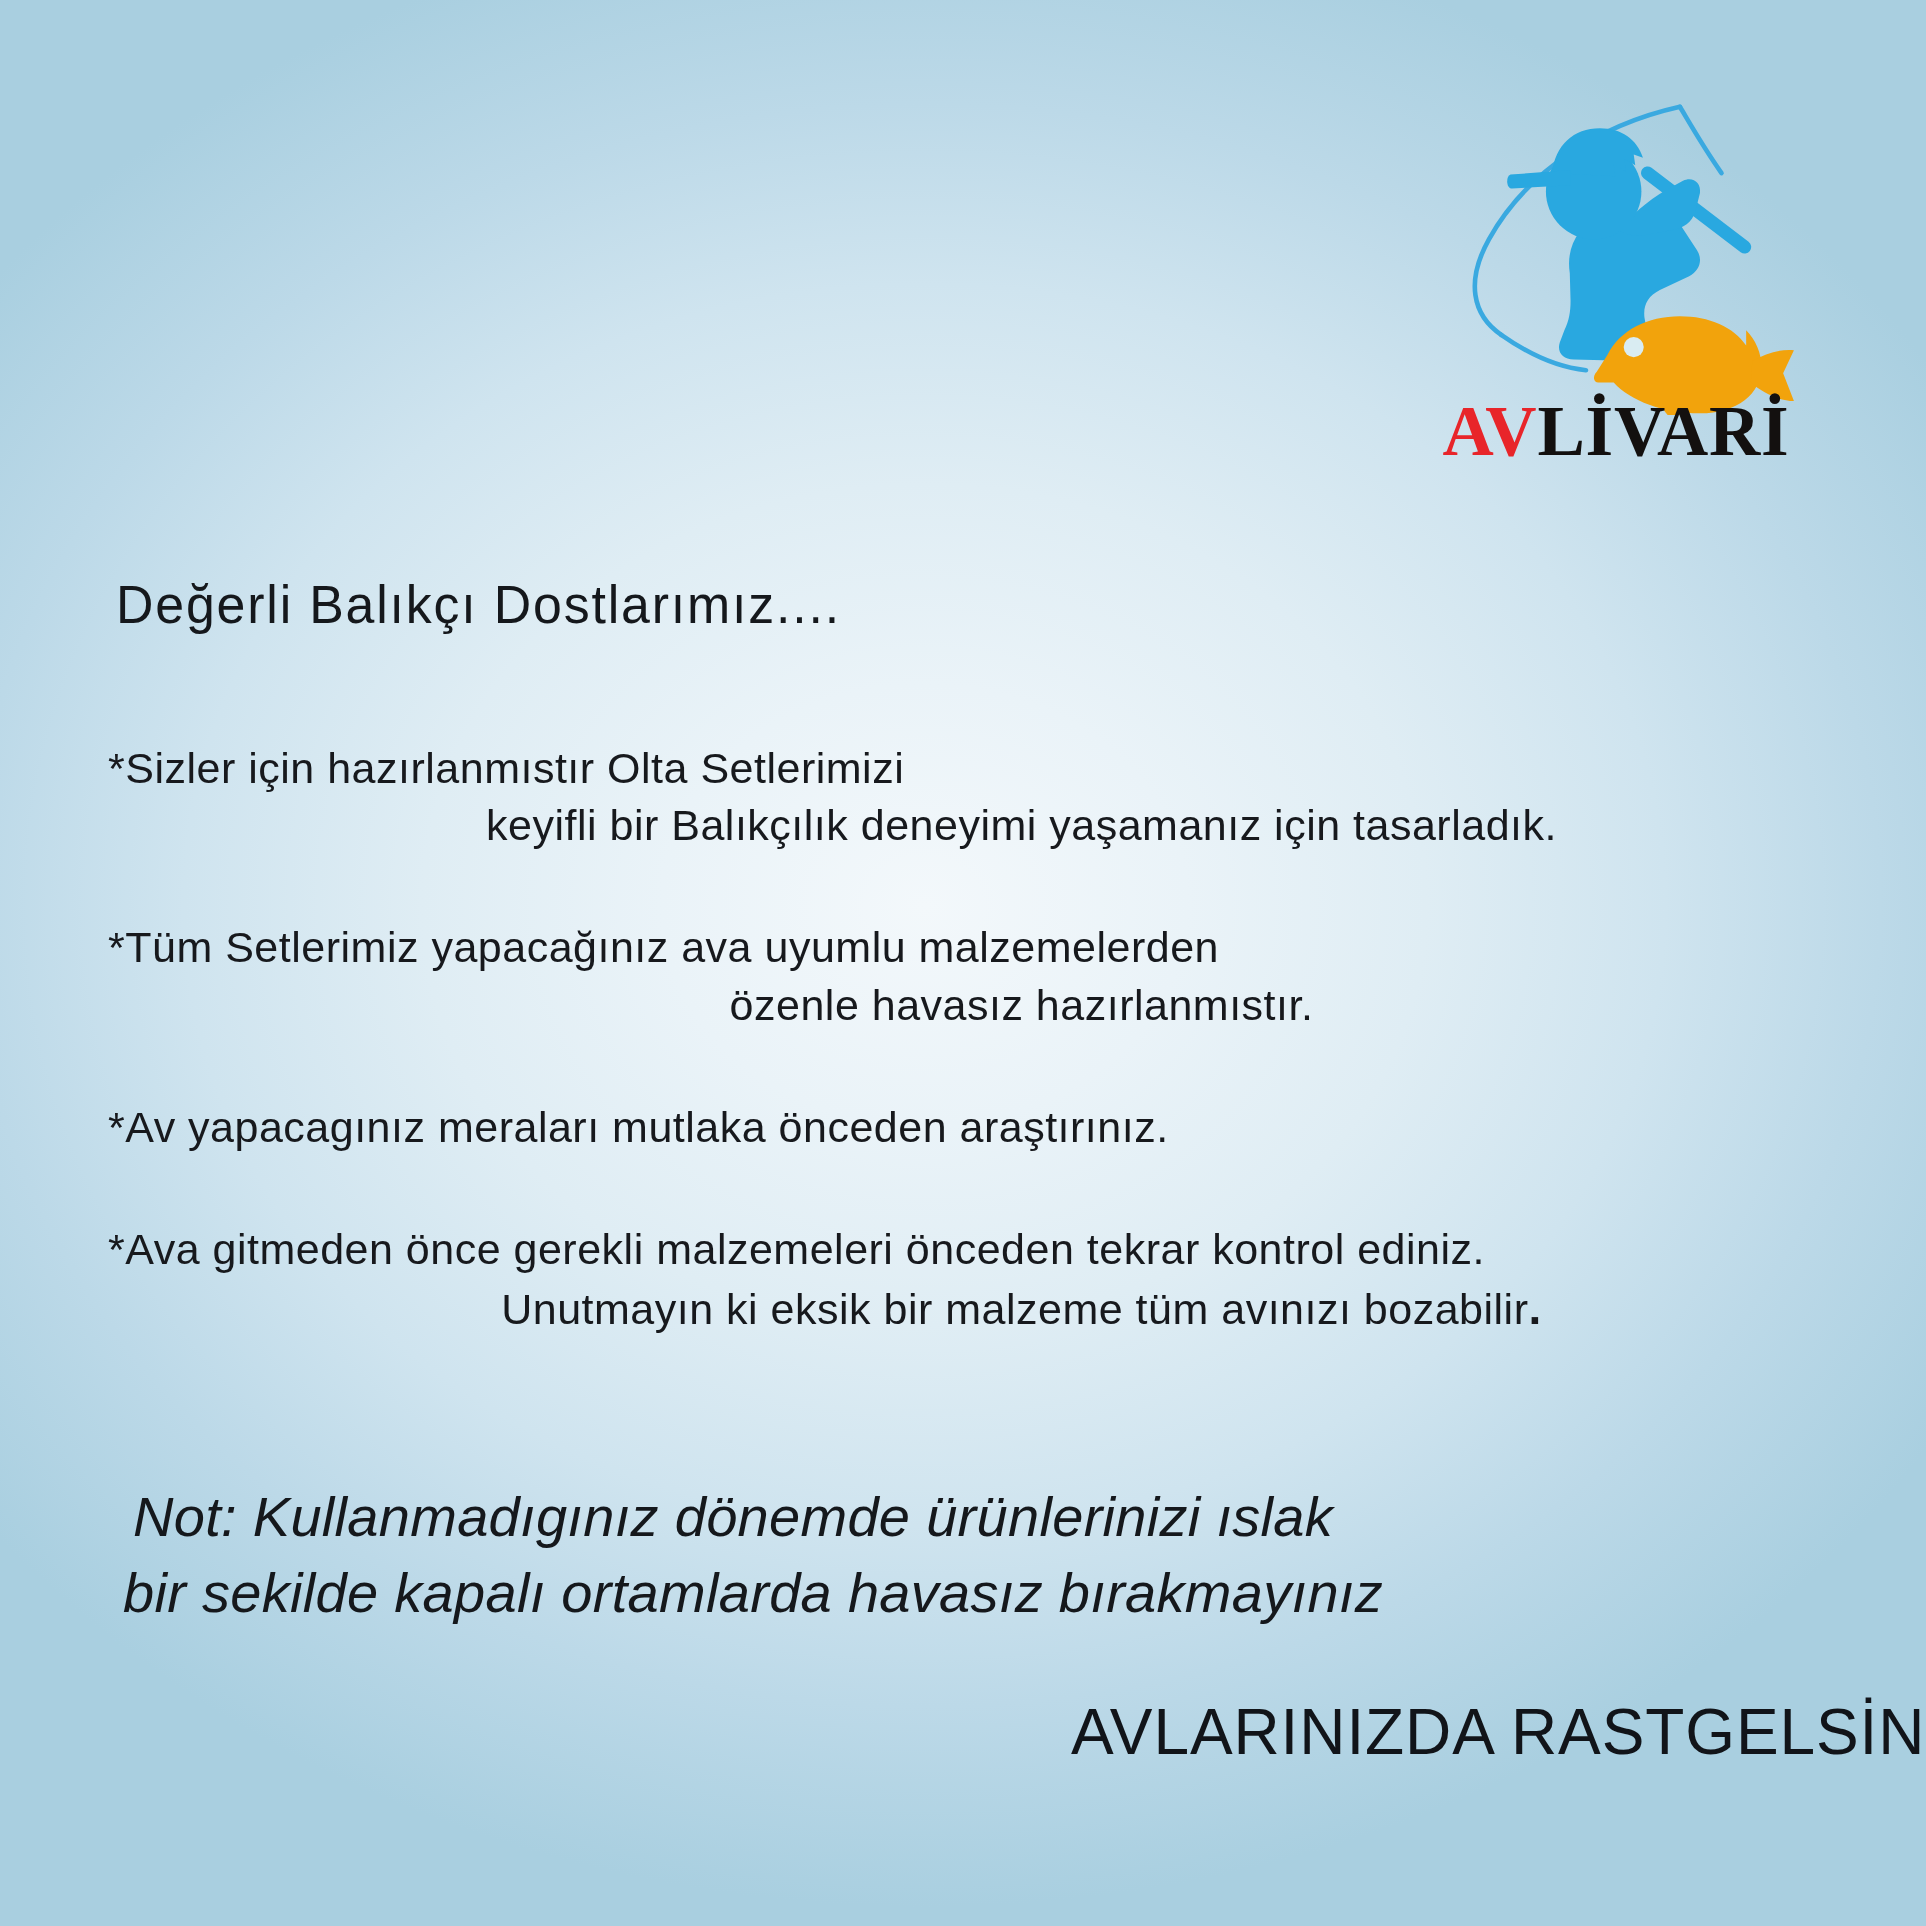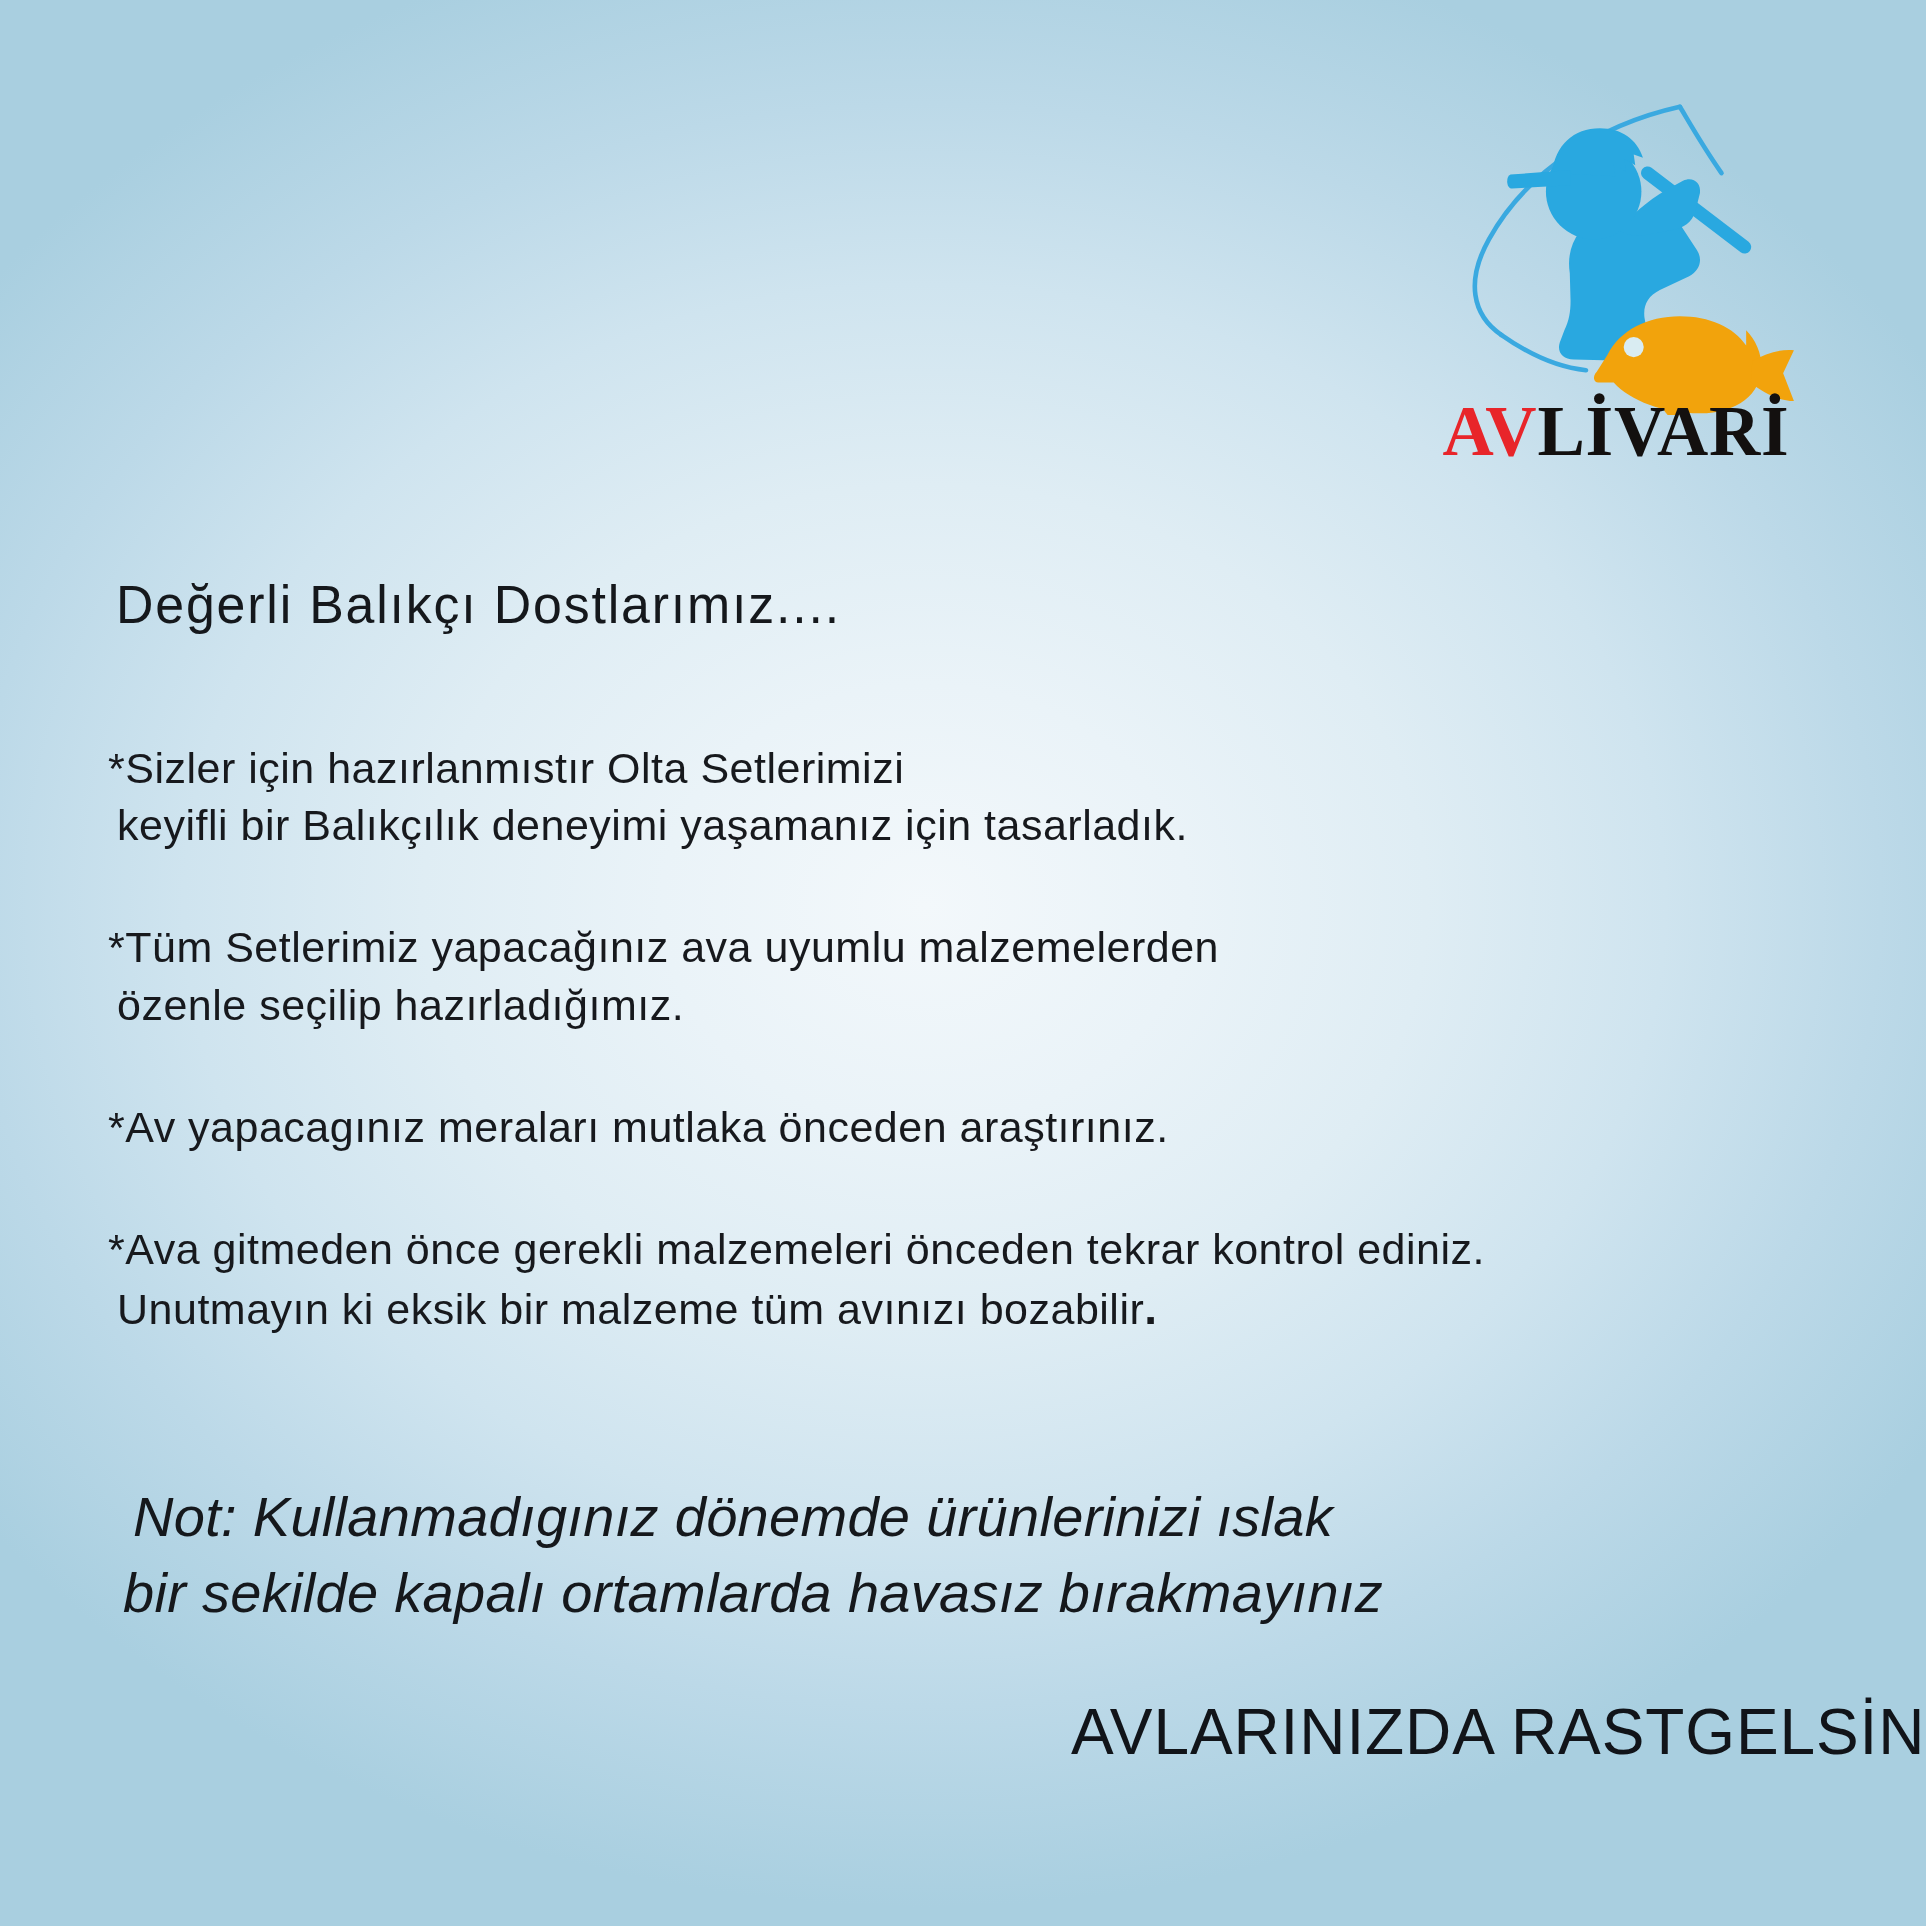--- a/index.html
+++ b/index.html
@@ -102,7 +102,7 @@
     line-height: 1.33;
     margin-left: 108px;
   }
-  .line.indent-1 { margin-left: 117px; }
+  .line.indent-1 { margin-left: 117px; text-align: center; }
   .line.indent-2 { margin-left: 126px; }
   .end-dot {
     font-weight: 700;

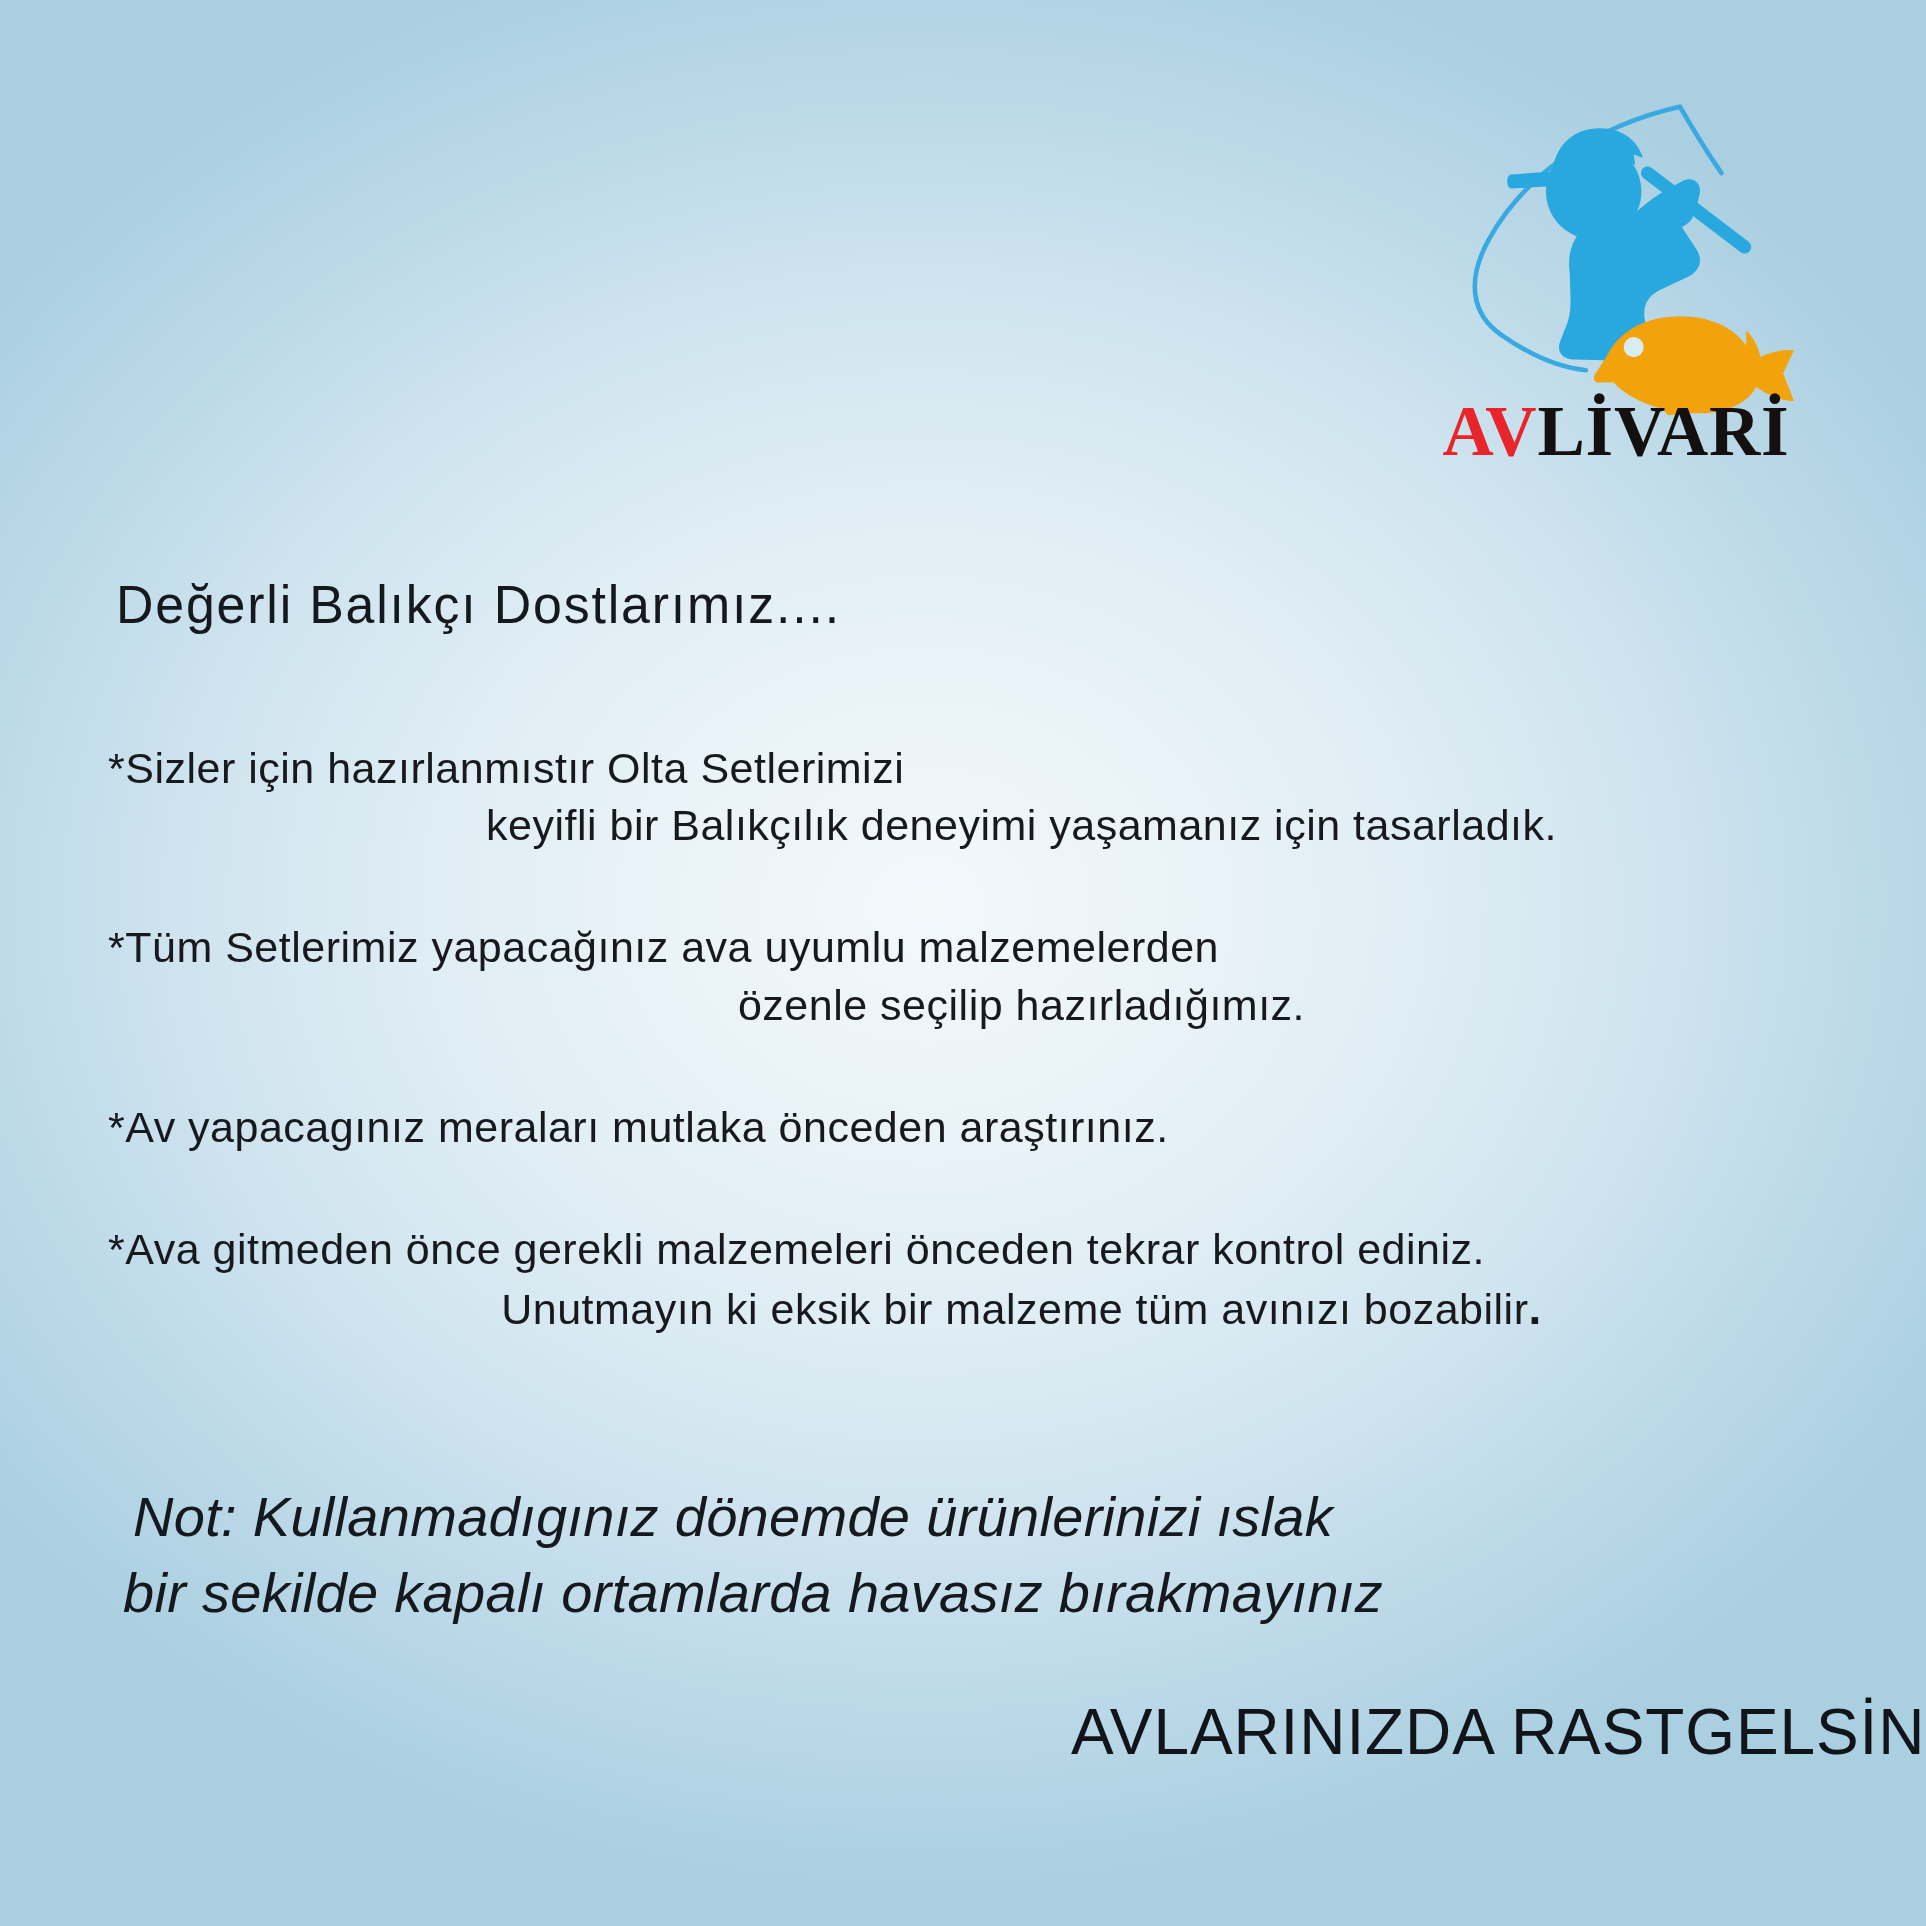--- a/index.html
+++ b/index.html
@@ -233,7 +233,7 @@
 
     <div class="para">
       <span class="line">*Tüm Setlerimiz yapacağınız ava uyumlu malzemelerden</span>
-      <span class="line indent-1">özenle seçilip hazırladığımız.</span>
+      <span class="line indent-1">özenle havasız hazırlanmıstır.</span>
     </div>
 
     <div class="para">

